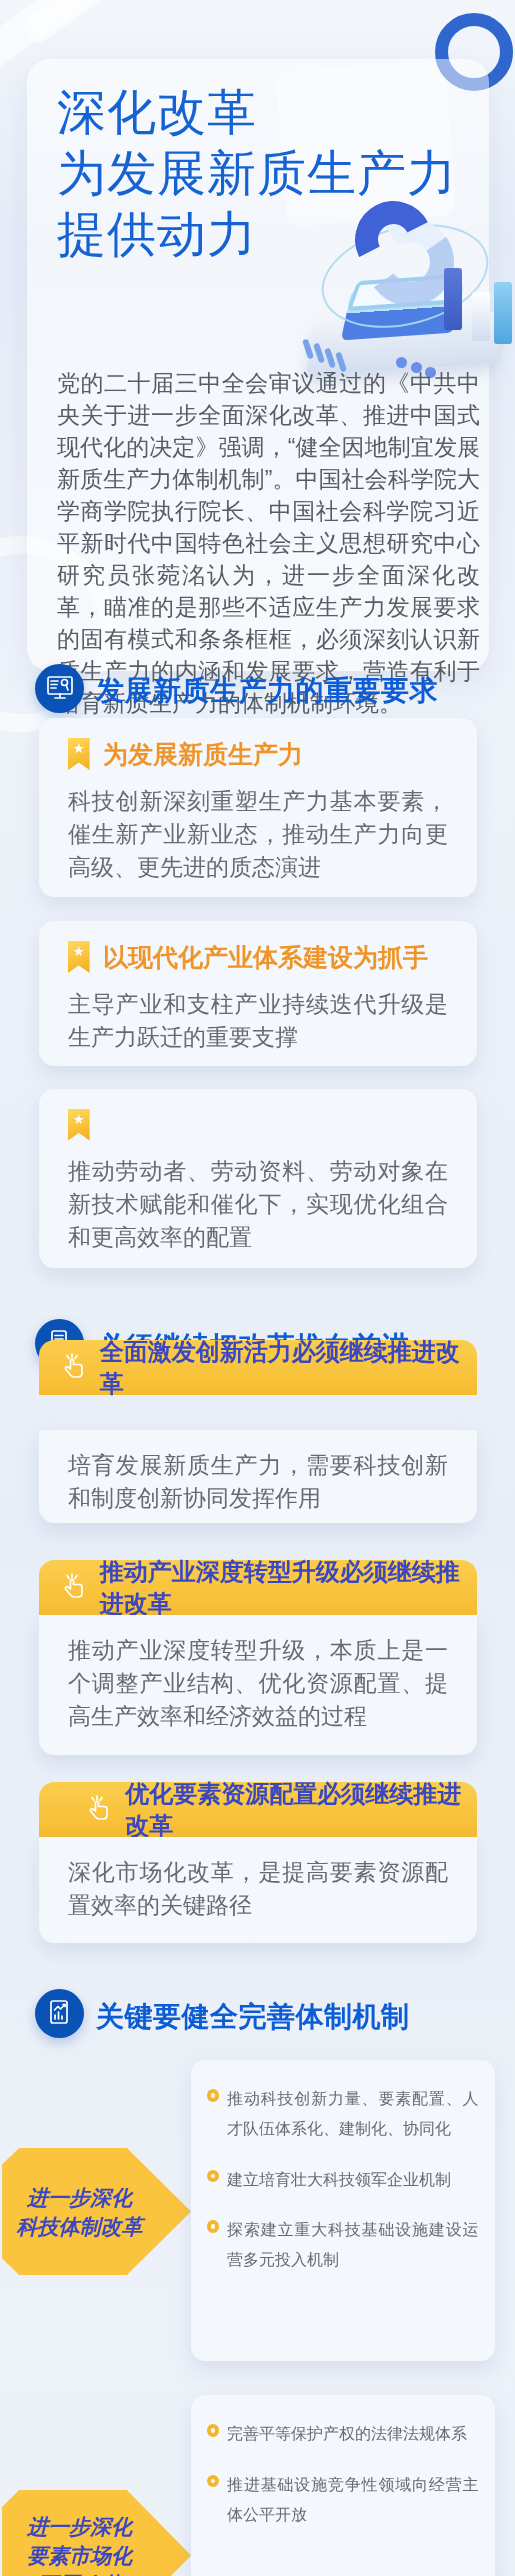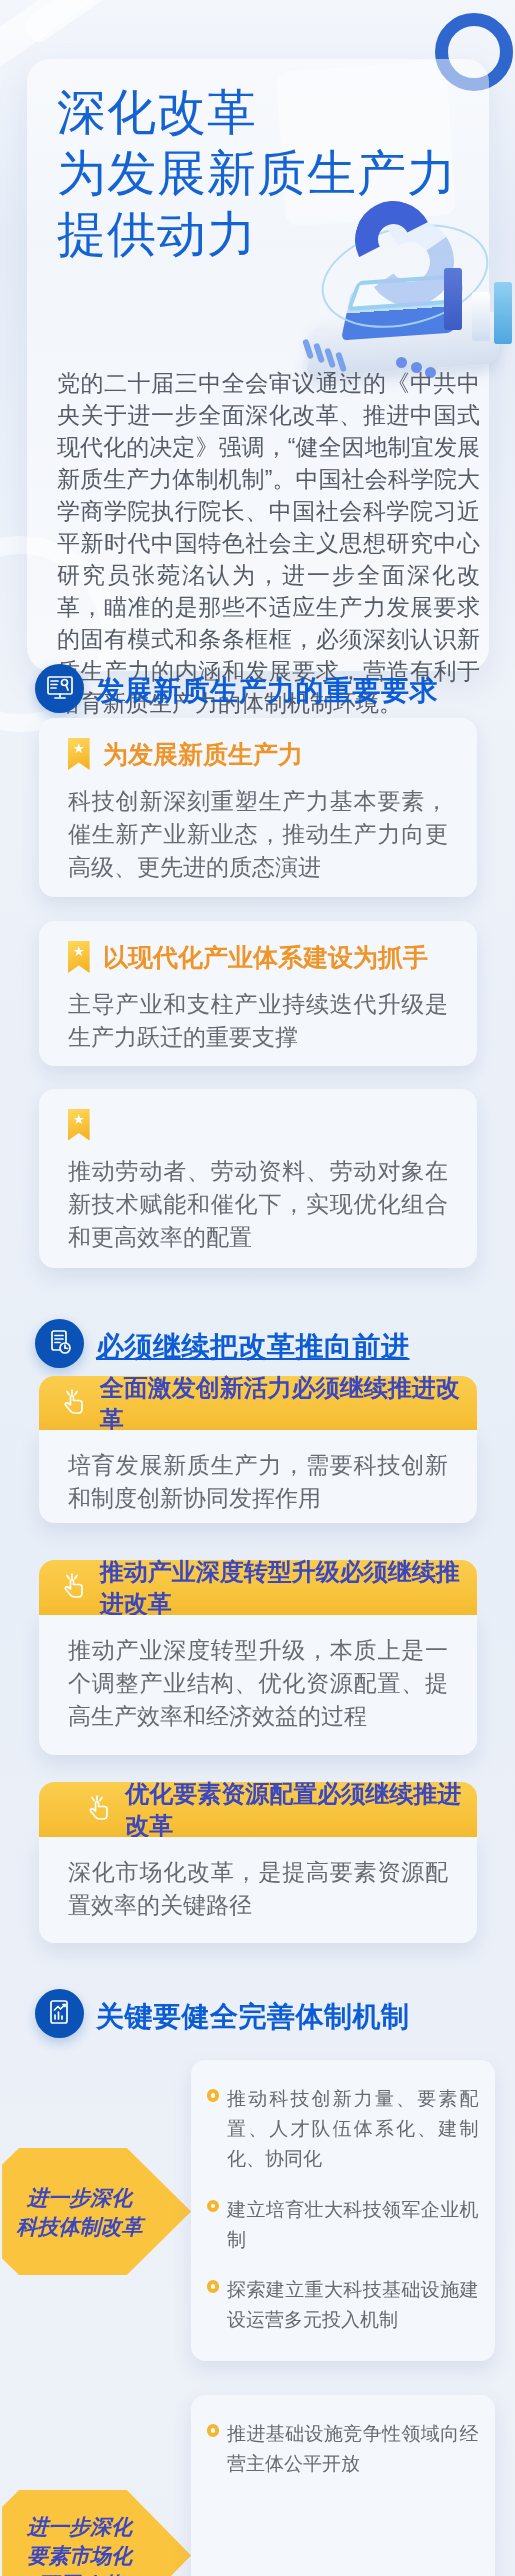--- a/index.html
+++ b/index.html
@@ -156,7 +156,7 @@
   </div>
   <div class="sec-head" style="top:1328px;text-decoration:underline;">必须继续把改革推向前进</div>
 
-  <div class="band" style="top:1376px;font-family:Liberation Serif, serif;">
+  <div class="band" style="top:1340px;font-family:Liberation Serif, serif;">
     <span>
       <svg class="icon" width="32" height="32" viewBox="0 0 64 64">
         <path d="M30 6 v8"></path>

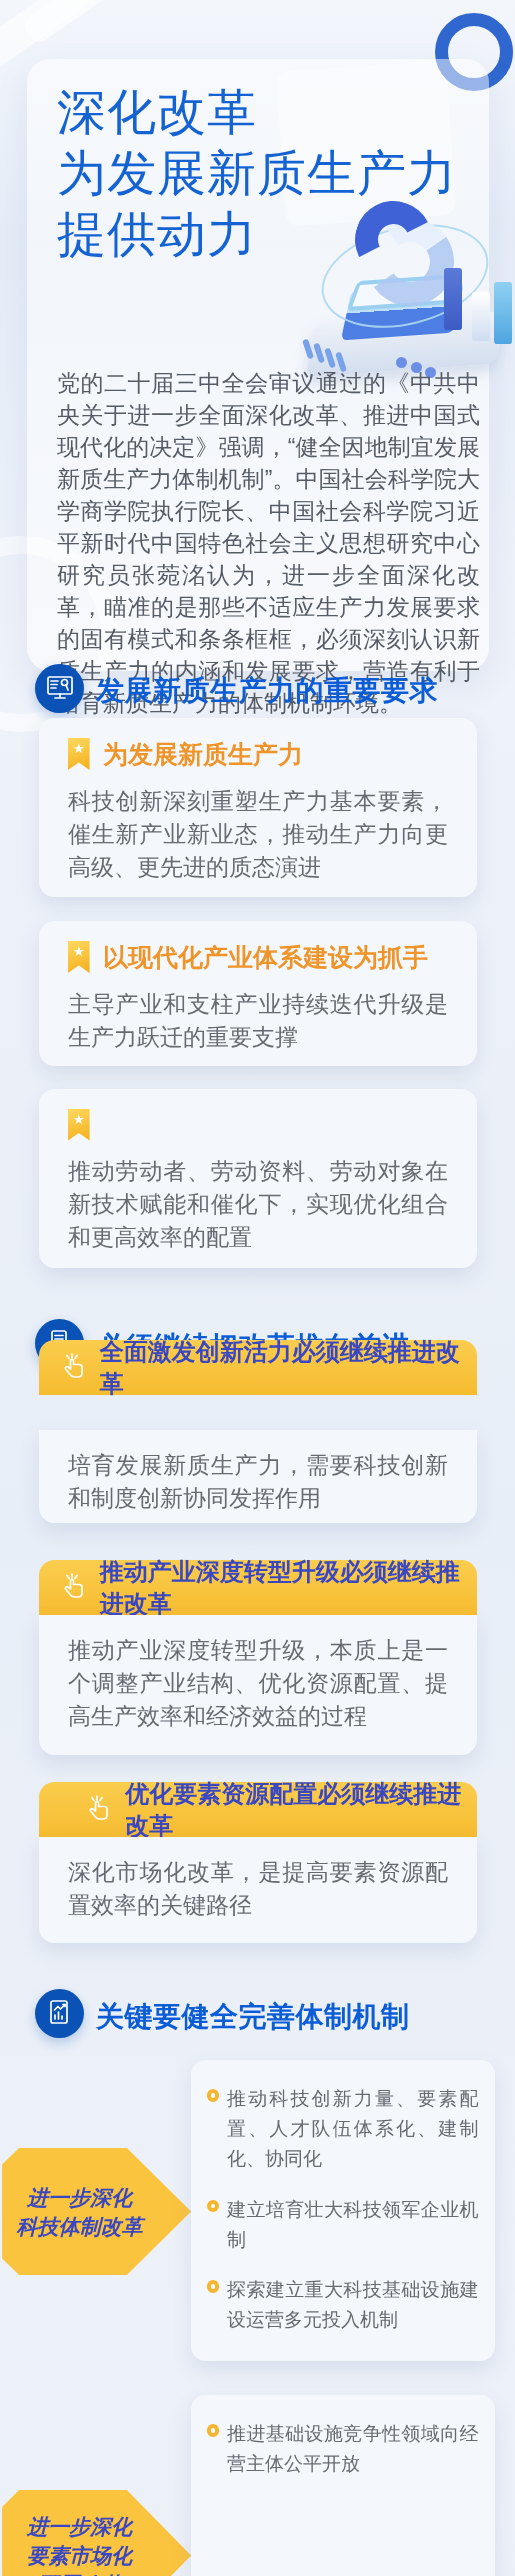--- a/index.html
+++ b/index.html
@@ -54,7 +54,7 @@
   .srow-card{position:absolute;left:191px;width:304px;background:#f4f7fc;border-radius:14.4px;box-shadow:0 8.2px 19.6px rgba(104,132,180,.16);padding:24px 16.5px 5.2px 15.5px;}
   .bullet{display:flex;gap:8.2px;margin-bottom:20.6px;}
   .ring{flex:0 0 auto;width:12.4px;height:12.4px;border:4.1px solid #f5b52e;border-radius:50%;background:#fff;margin-top:5.2px;}
-  .bullet p{margin:0;font-size:19px;line-height:30px;color:#666b72;text-align:justify;}
+  .bullet p{margin:0;font-size:16px;line-height:30px;color:#666b72;text-align:justify;}
   svg.icon{stroke:#fff;fill:none;stroke-width:3.4;stroke-linecap:round;stroke-linejoin:round;}
 </style>
 </head>

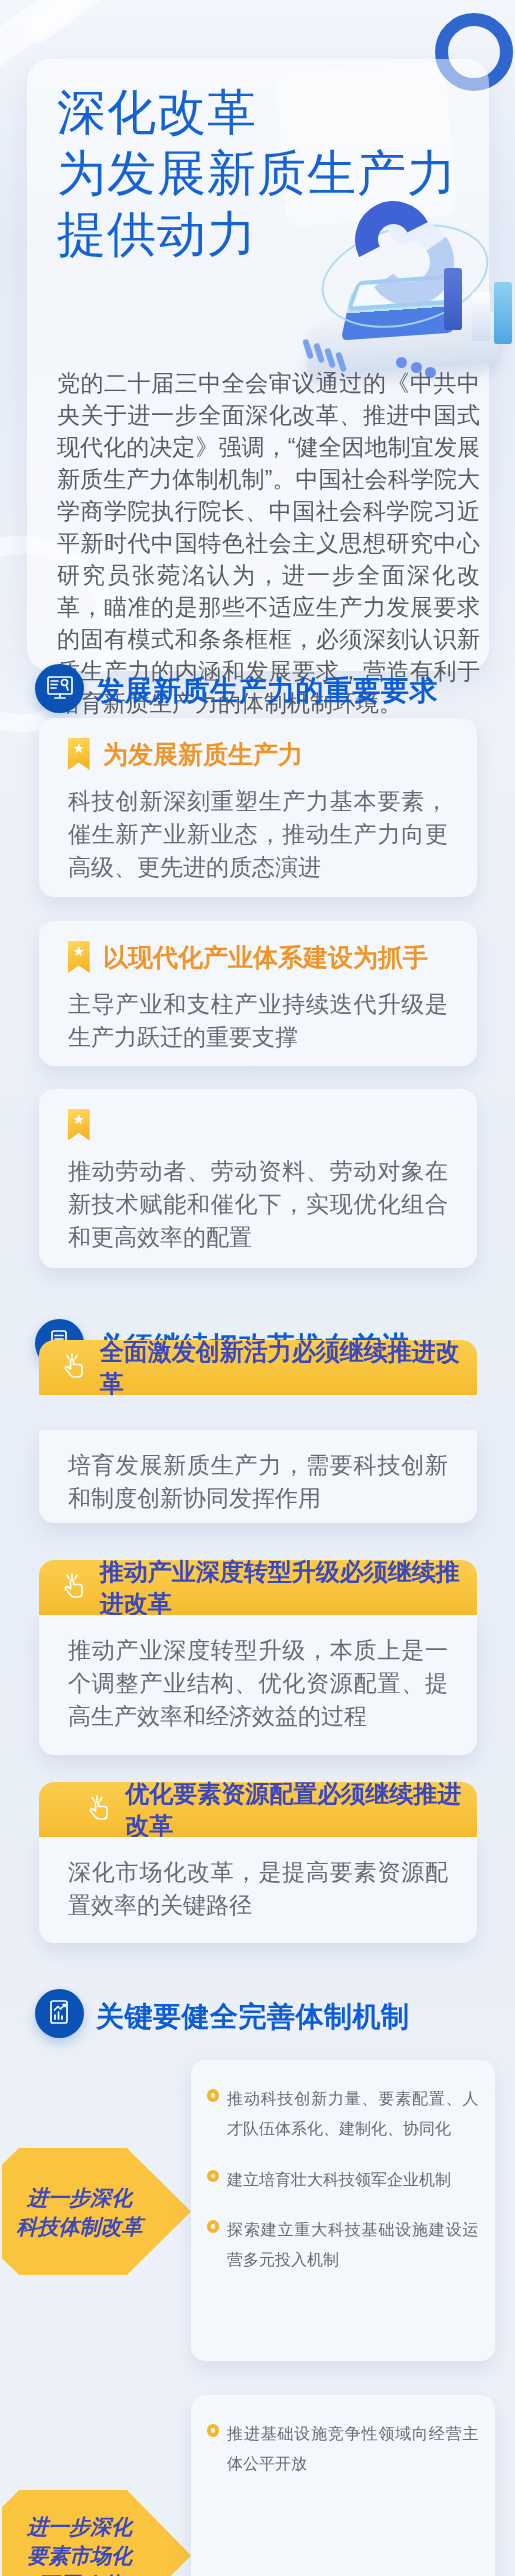--- a/index.html
+++ b/index.html
@@ -236,6 +236,10 @@
   <div class="srow-card" style="top:2395px;height:340px;">
     <div class="bullet">
         <div class="ring"></div>
+        <p>完善平等保护产权的法律法规体系</p>
+      </div>
+    <div class="bullet">
+        <div class="ring"></div>
         <p>推进基础设施竞争性领域向经营主体公平开放</p>
       </div>
 

